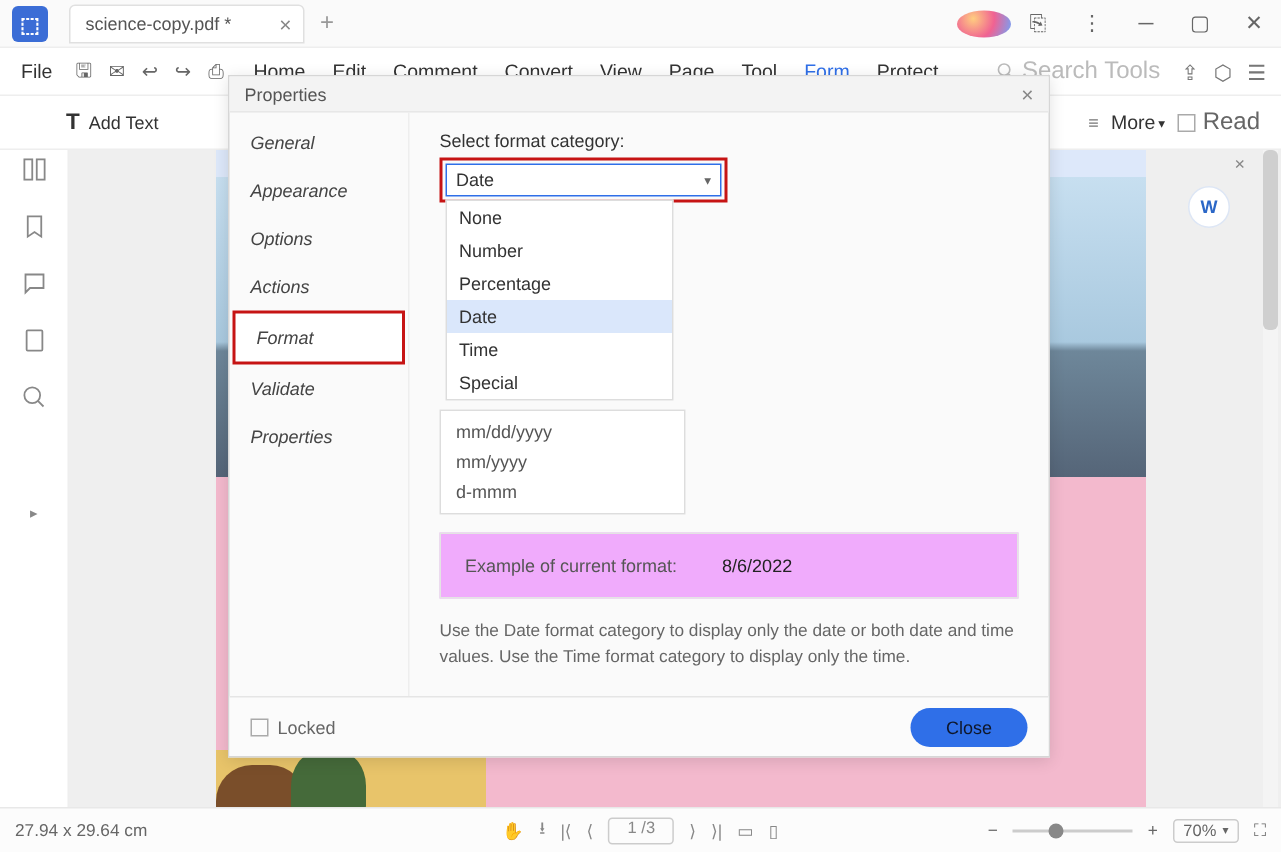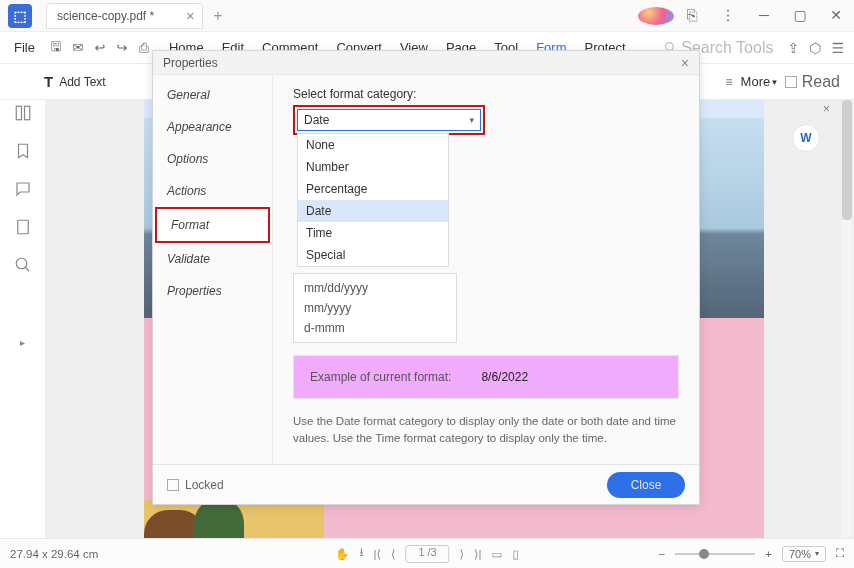--- a/index.html
+++ b/index.html
@@ -73,7 +73,7 @@
 .dialog-footer { position:absolute; bottom:0; left:0; right:0; height:40px; border-top:1px solid #e5e5e5; display:flex; align-items:center; padding:0 14px; background:#fbfbfb;}
 .locked-wrap { display:flex; align-items:center; gap:6px; color:#666; font-size:12px;}
 .lockbox { width:12px; height:12px; border:1px solid #aaa; }
-.close-btn { margin-left:auto; width:78px; height:26px; background:#2f6fe8; color:#e5e5e5; border:none; border-radius:13px; font-size:12px; }
+.close-btn { margin-left:auto; width:78px; height:26px; background:#2f6fe8; color:#0f172a; border:none; border-radius:13px; font-size:12px; }
 
 .statusbar { position:absolute; bottom:0; left:0; right:0; height:30px; border-top:1px solid #e8e8e8; display:flex; align-items:center; padding:0 10px; font-size:11.5px; color:#666; background:#fcfcfc; }
 .sb-center { position:absolute; left:50%; transform:translateX(-50%); display:flex; align-items:center; gap:10px; }

